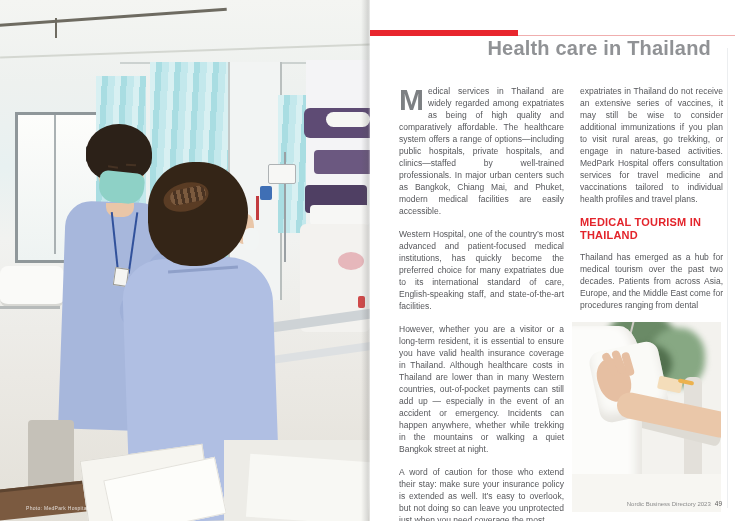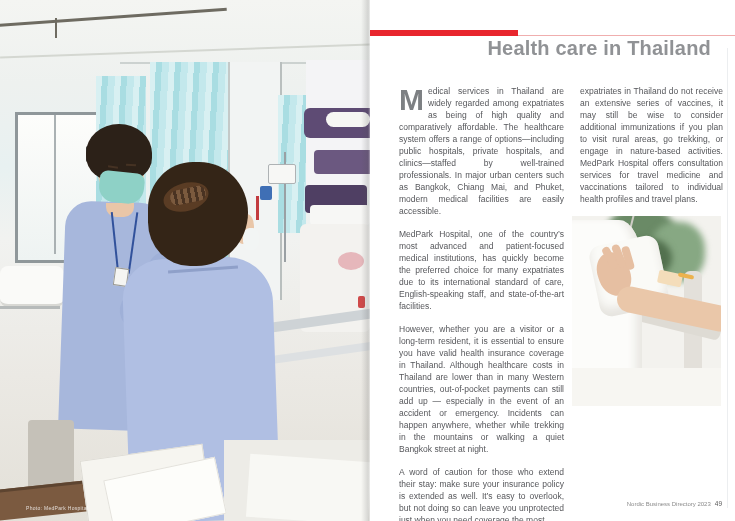--- a/index.html
+++ b/index.html
@@ -196,6 +196,7 @@
 
     <div class="abs col col2">
       <p>expatriates in Thailand do not receive an extensive series of vaccines, it may still be wise to consider additional immunizations if you plan to visit rural areas, go trekking, or engage in nature-based activities. MedPark Hospital offers consultation services for travel medicine and vaccinations tailored to individual health profiles and travel plans.</p>
+      <h2 class="red-head">MEDICAL TOURISM IN THAILAND</h2>
 
       <div class="photo-hand">
         <div class="plant1"></div>

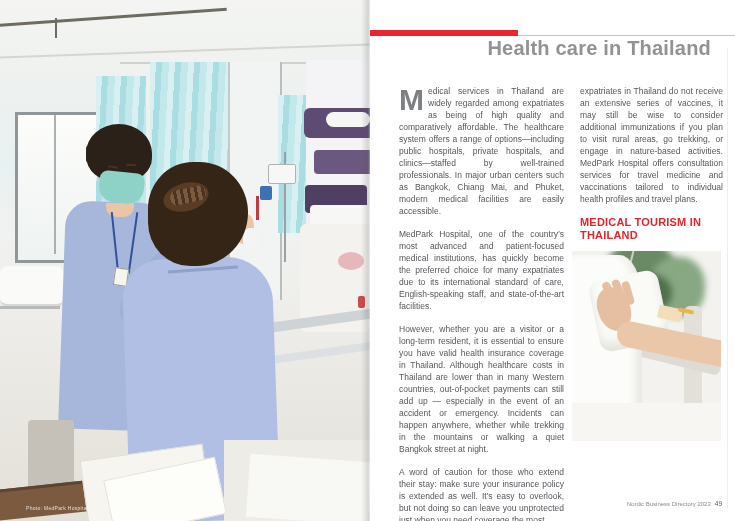--- a/index.html
+++ b/index.html
@@ -188,7 +188,7 @@
 
     <div class="abs col col1">
       <p><span class="dropcap">M</span><span>edical services in Thailand are widely regarded among expatriates as being of high quality and comparatively affordable. The healthcare system offers a range of options—including public hospitals, private hospitals, and clinics—staffed by well-trained professionals. In major urban centers such as Bangkok, Chiang Mai, and Phuket, modern medical facilities are easily accessible.</span></p>
-      <p>MedPark Hospital, one of the country’s most advanced and patient-focused medical institutions, has quickly become the preferred choice for many expatriates due to its international standard of care, English-speaking staff, and state-of-the-art facilities.</p>
+      <p>Western Hospital, one of the country’s most advanced and patient-focused medical institutions, has quickly become the preferred choice for many expatriates due to its international standard of care, English-speaking staff, and state-of-the-art facilities.</p>
       <p>However, whether you are a visitor or a long-term resident, it is essential to ensure you have valid health insurance coverage in Thailand. Although healthcare costs in Thailand are lower than in many Western countries, out-of-pocket payments can still add up — especially in the event of an accident or emergency. Incidents can happen anywhere, whether while trekking in the mountains or walking a quiet Bangkok street at night.</p>
       <p>A word of caution for those who extend their stay: make sure your insurance policy is extended as well. It’s easy to overlook, but not doing so can leave you unprotected just when you need coverage the most.</p>
 

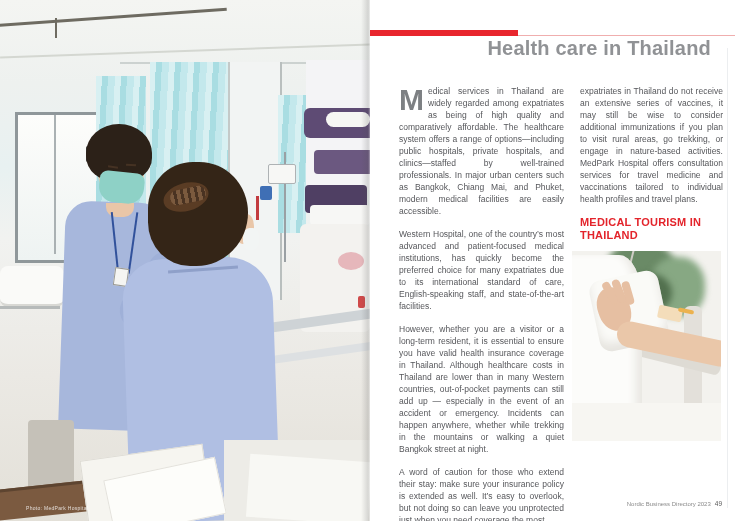--- a/index.html
+++ b/index.html
@@ -197,6 +197,7 @@
     <div class="abs col col2">
       <p>expatriates in Thailand do not receive an extensive series of vaccines, it may still be wise to consider additional immunizations if you plan to visit rural areas, go trekking, or engage in nature-based activities. MedPark Hospital offers consultation services for travel medicine and vaccinations tailored to individual health profiles and travel plans.</p>
       <h2 class="red-head">MEDICAL TOURISM IN THAILAND</h2>
+      <p>Thailand has emerged as a hub for medical tourism over the past two decades. Patients from across Asia, Europe, and the Middle East come for procedures ranging from dental</p>
 
       <div class="photo-hand">
         <div class="plant1"></div>

